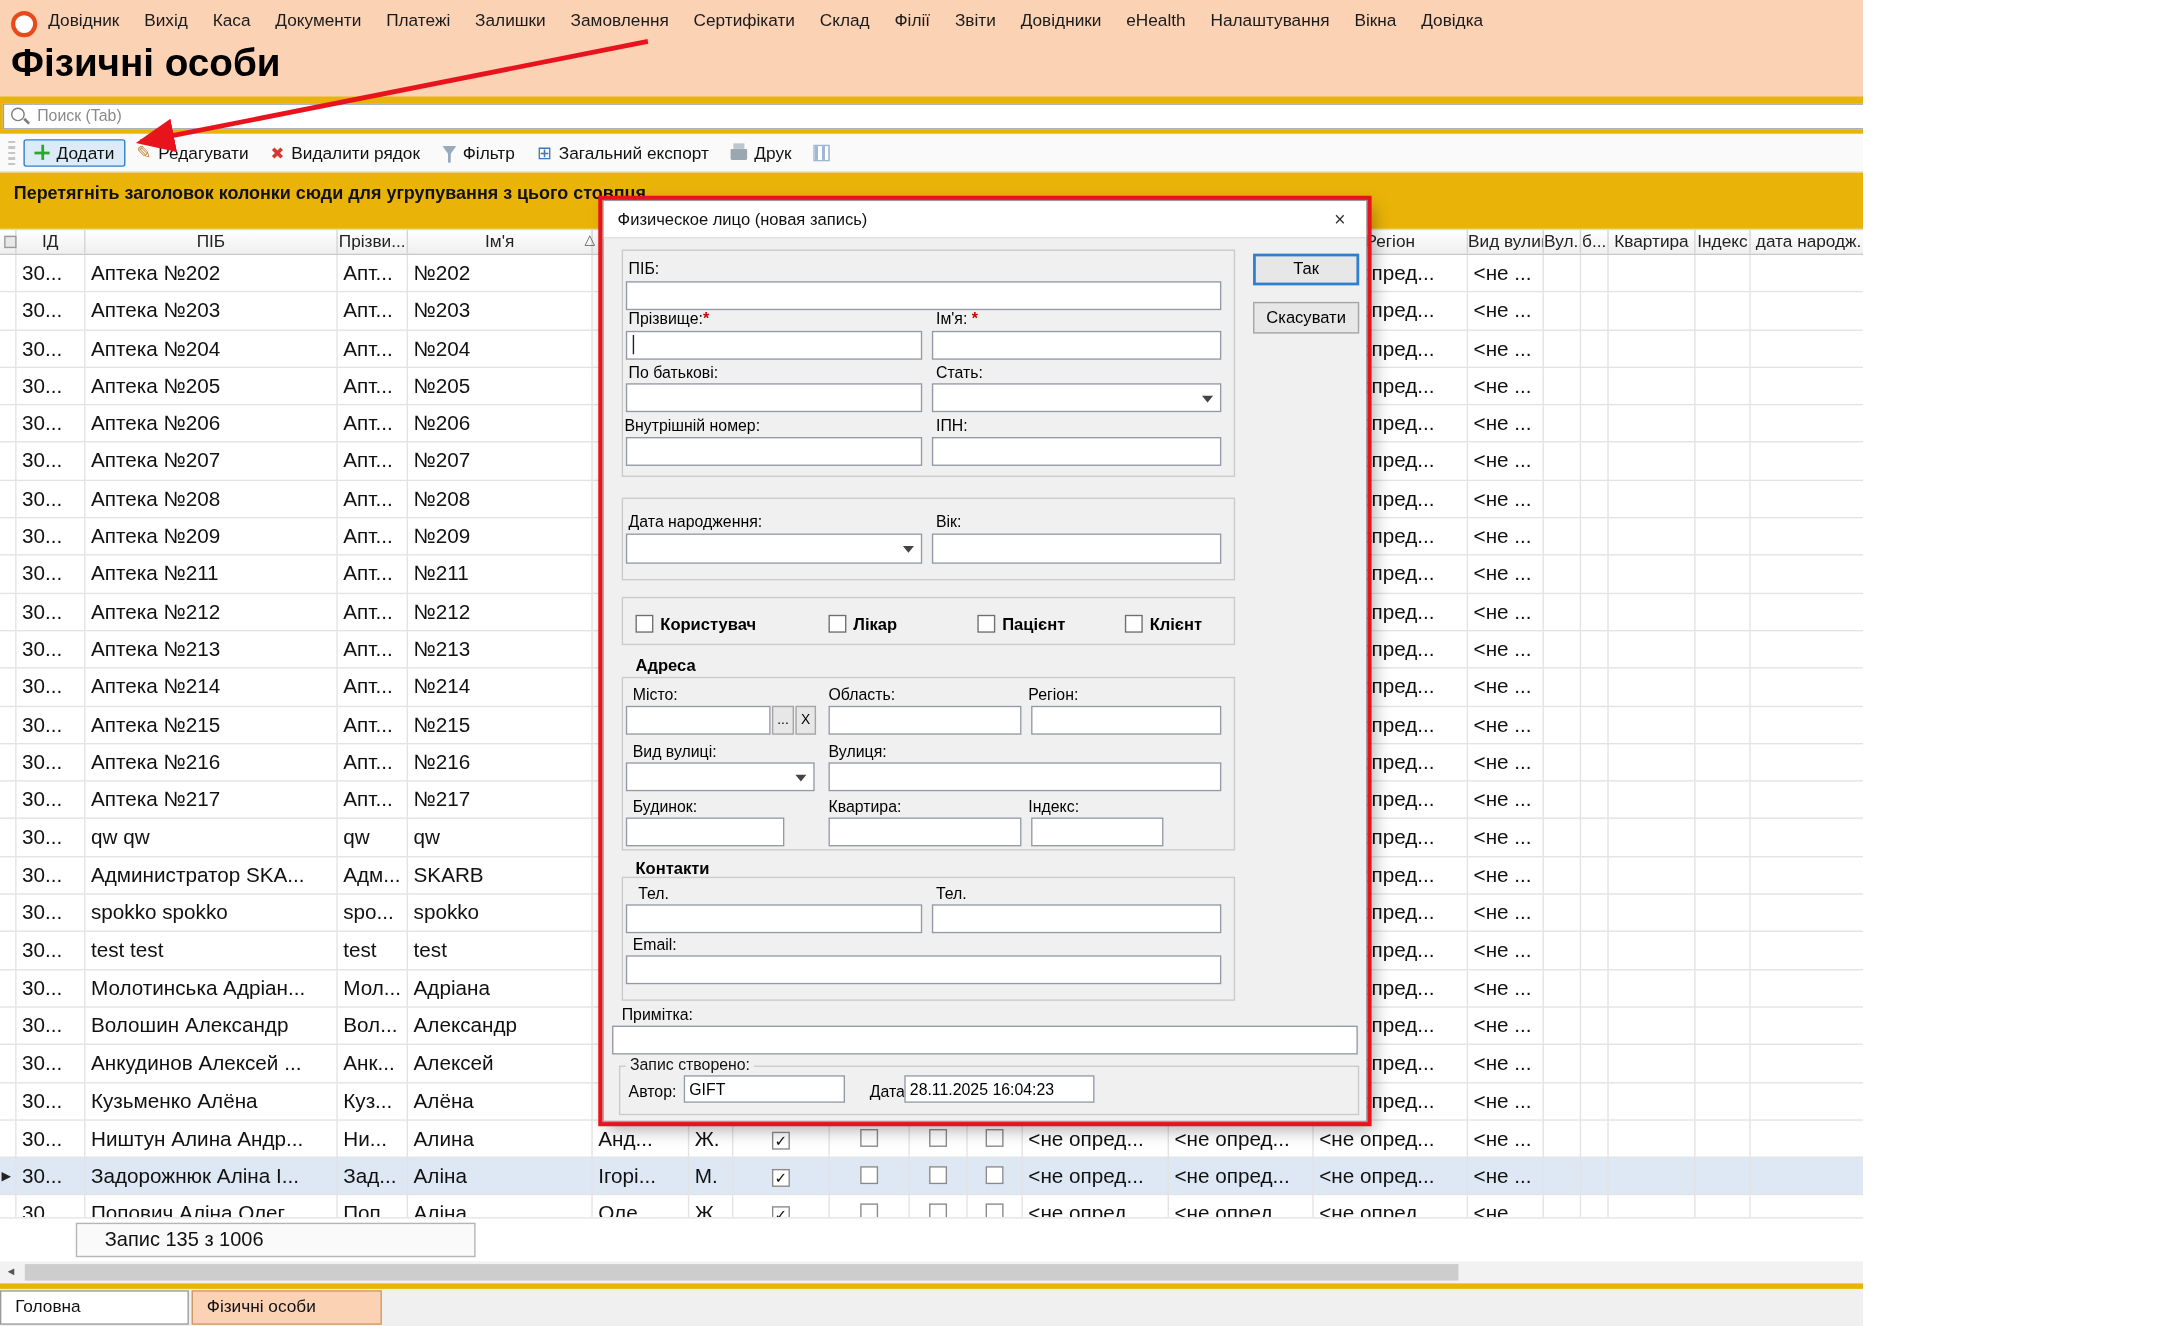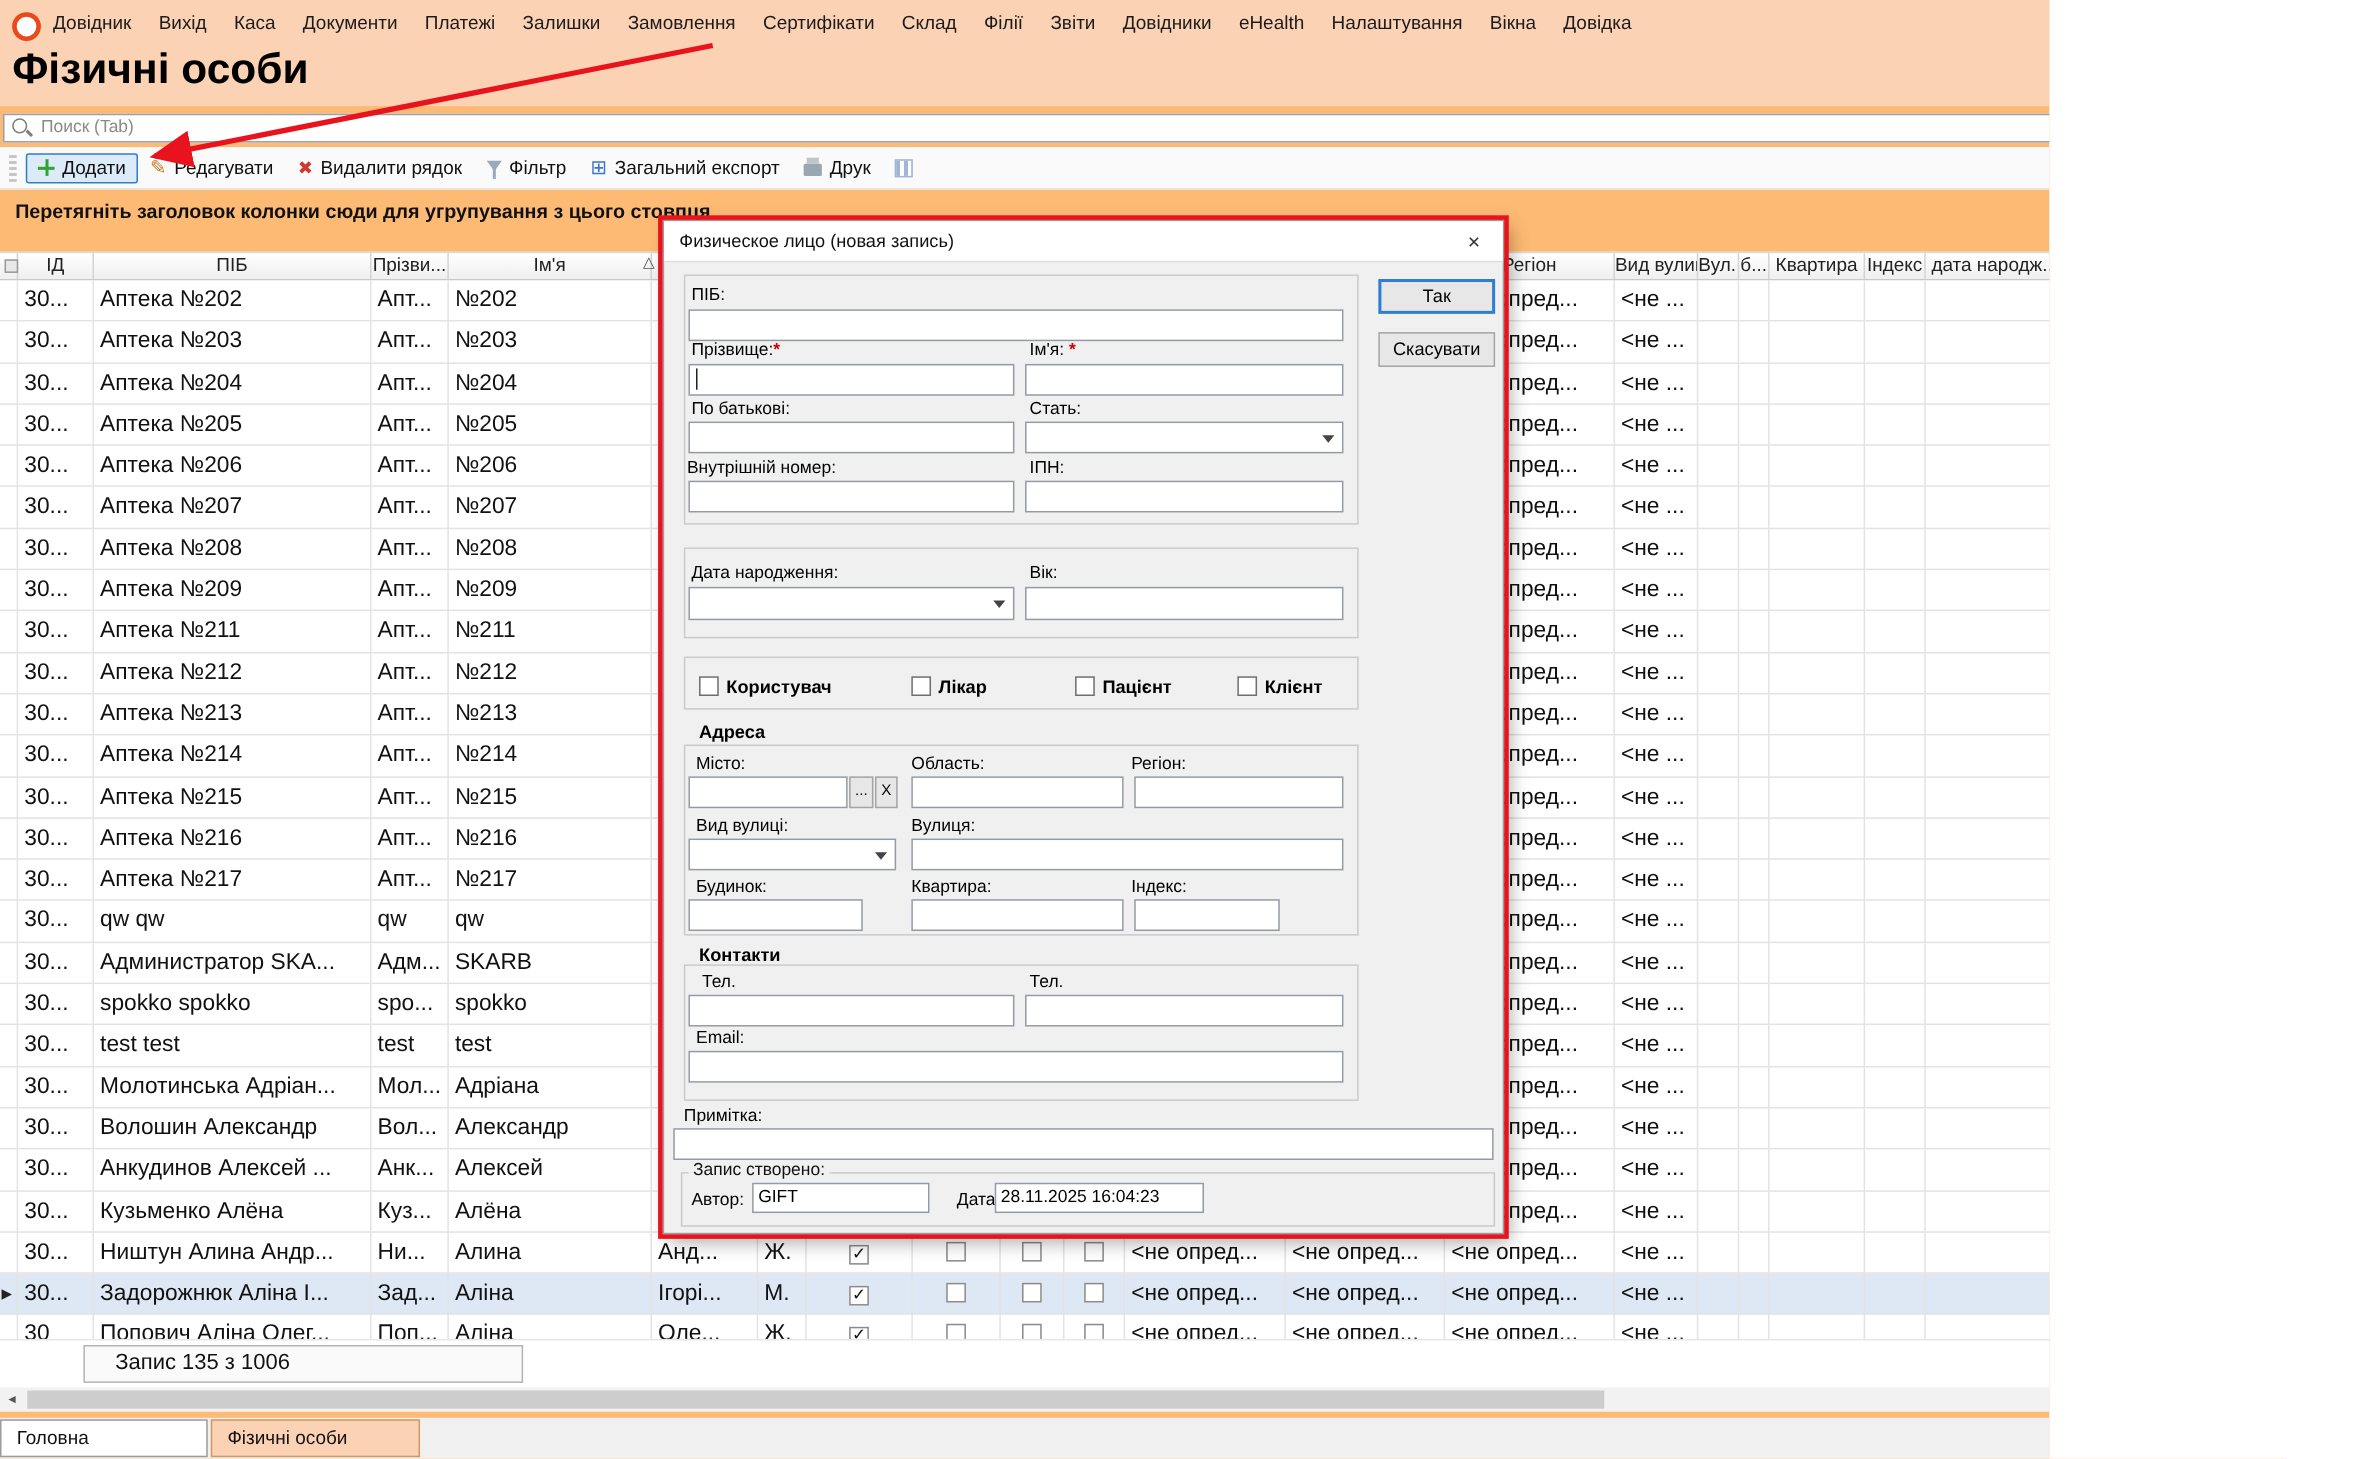--- a/index.html
+++ b/index.html
@@ -3,7 +3,7 @@
 <meta charset="utf-8">
 <style>
   html,body{margin:0;padding:0;background:#fff;}
-  .stage{position:relative;width:1863px;height:1326px;overflow:hidden;background:#fdba74;}
+  .stage{position:relative;width:1863px;height:1326px;overflow:hidden;background:#eab308;}
   .screen{position:absolute;left:0;top:0;width:1566px;height:962px;
     transform:scale(1.3785);transform-origin:0 0;
     font-family:"Liberation Sans","DejaVu Sans",sans-serif;color:#111;}

